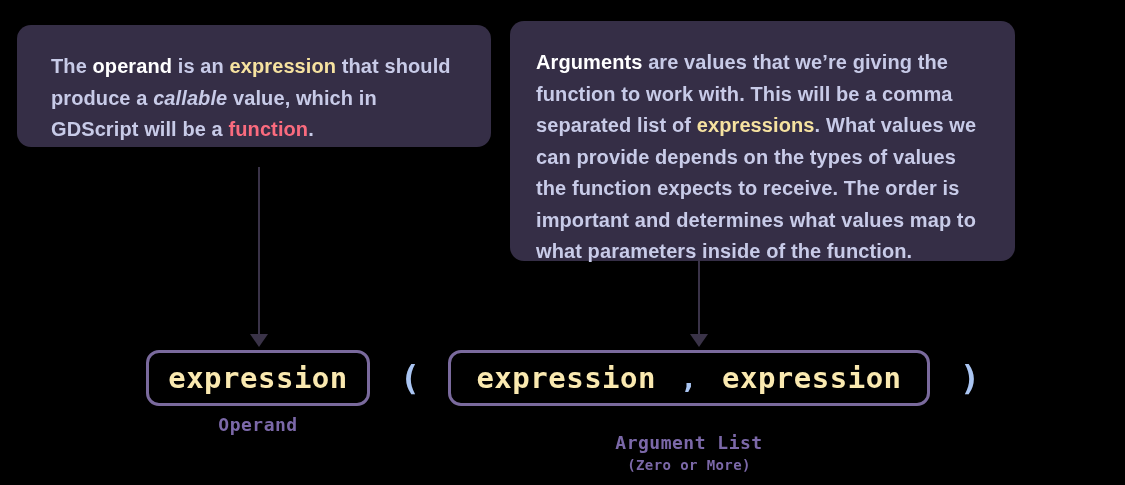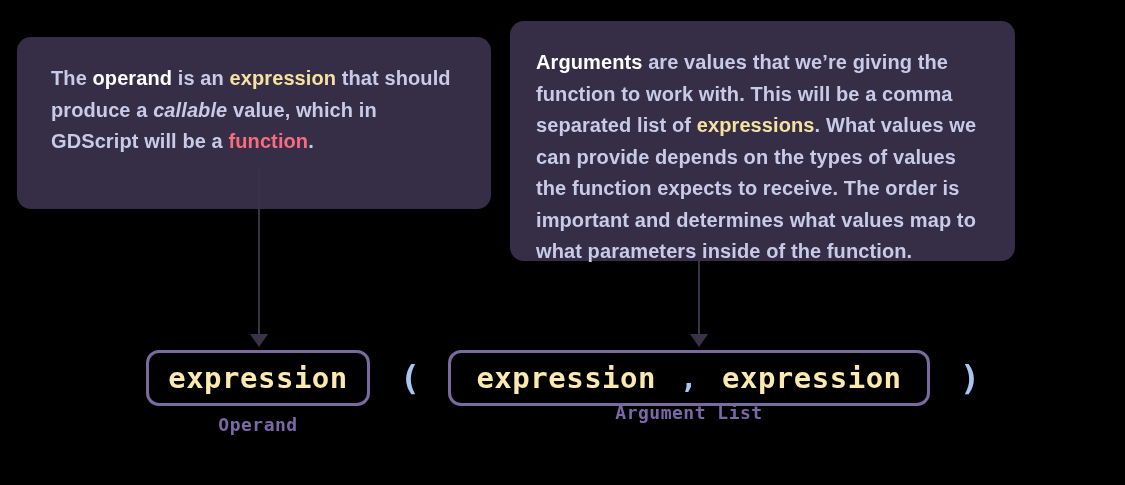--- a/index.html
+++ b/index.html
@@ -25,9 +25,9 @@
   }
   #callout-operand {
     left: 17px;
-    top: 37px;
+    top: 25px;
     width: 474px;
-    height: 172px;
+    height: 122px;
     padding: 26px 30px 0 34px;
   }
   #callout-arguments {

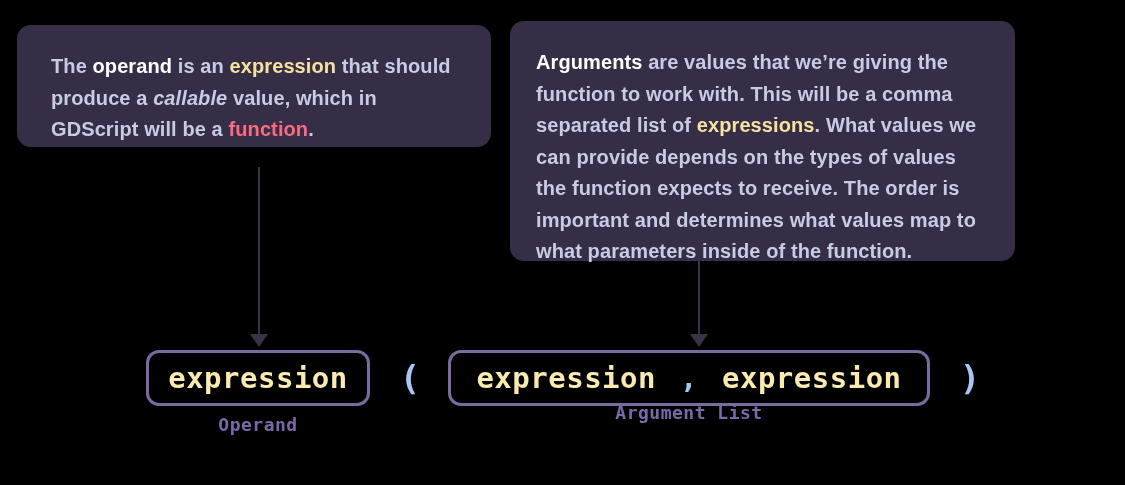--- a/index.html
+++ b/index.html
@@ -168,7 +168,7 @@
   }
   #annotation-argument-list {
     left: 448px;
-    top: 402px;
+    top: 432px;
     width: 482px;
   }
 </style>

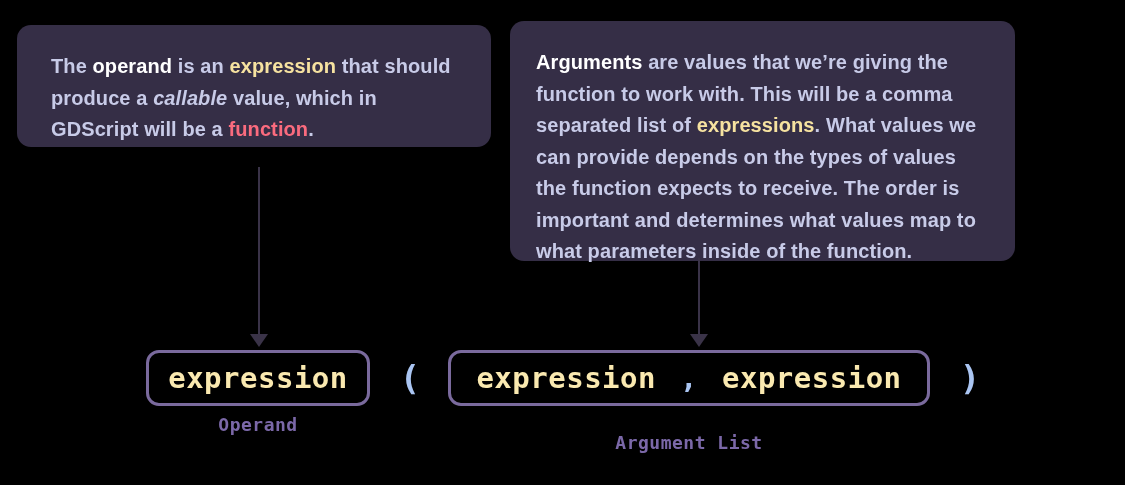--- a/index.html
+++ b/index.html
@@ -221,6 +221,7 @@
 
 <div class="annotation" id="annotation-argument-list">
   <span class="ann-main">Argument List</span>
+  <span class="ann-sub">(Zero or More)</span>
 </div>
 
 </body></html>

